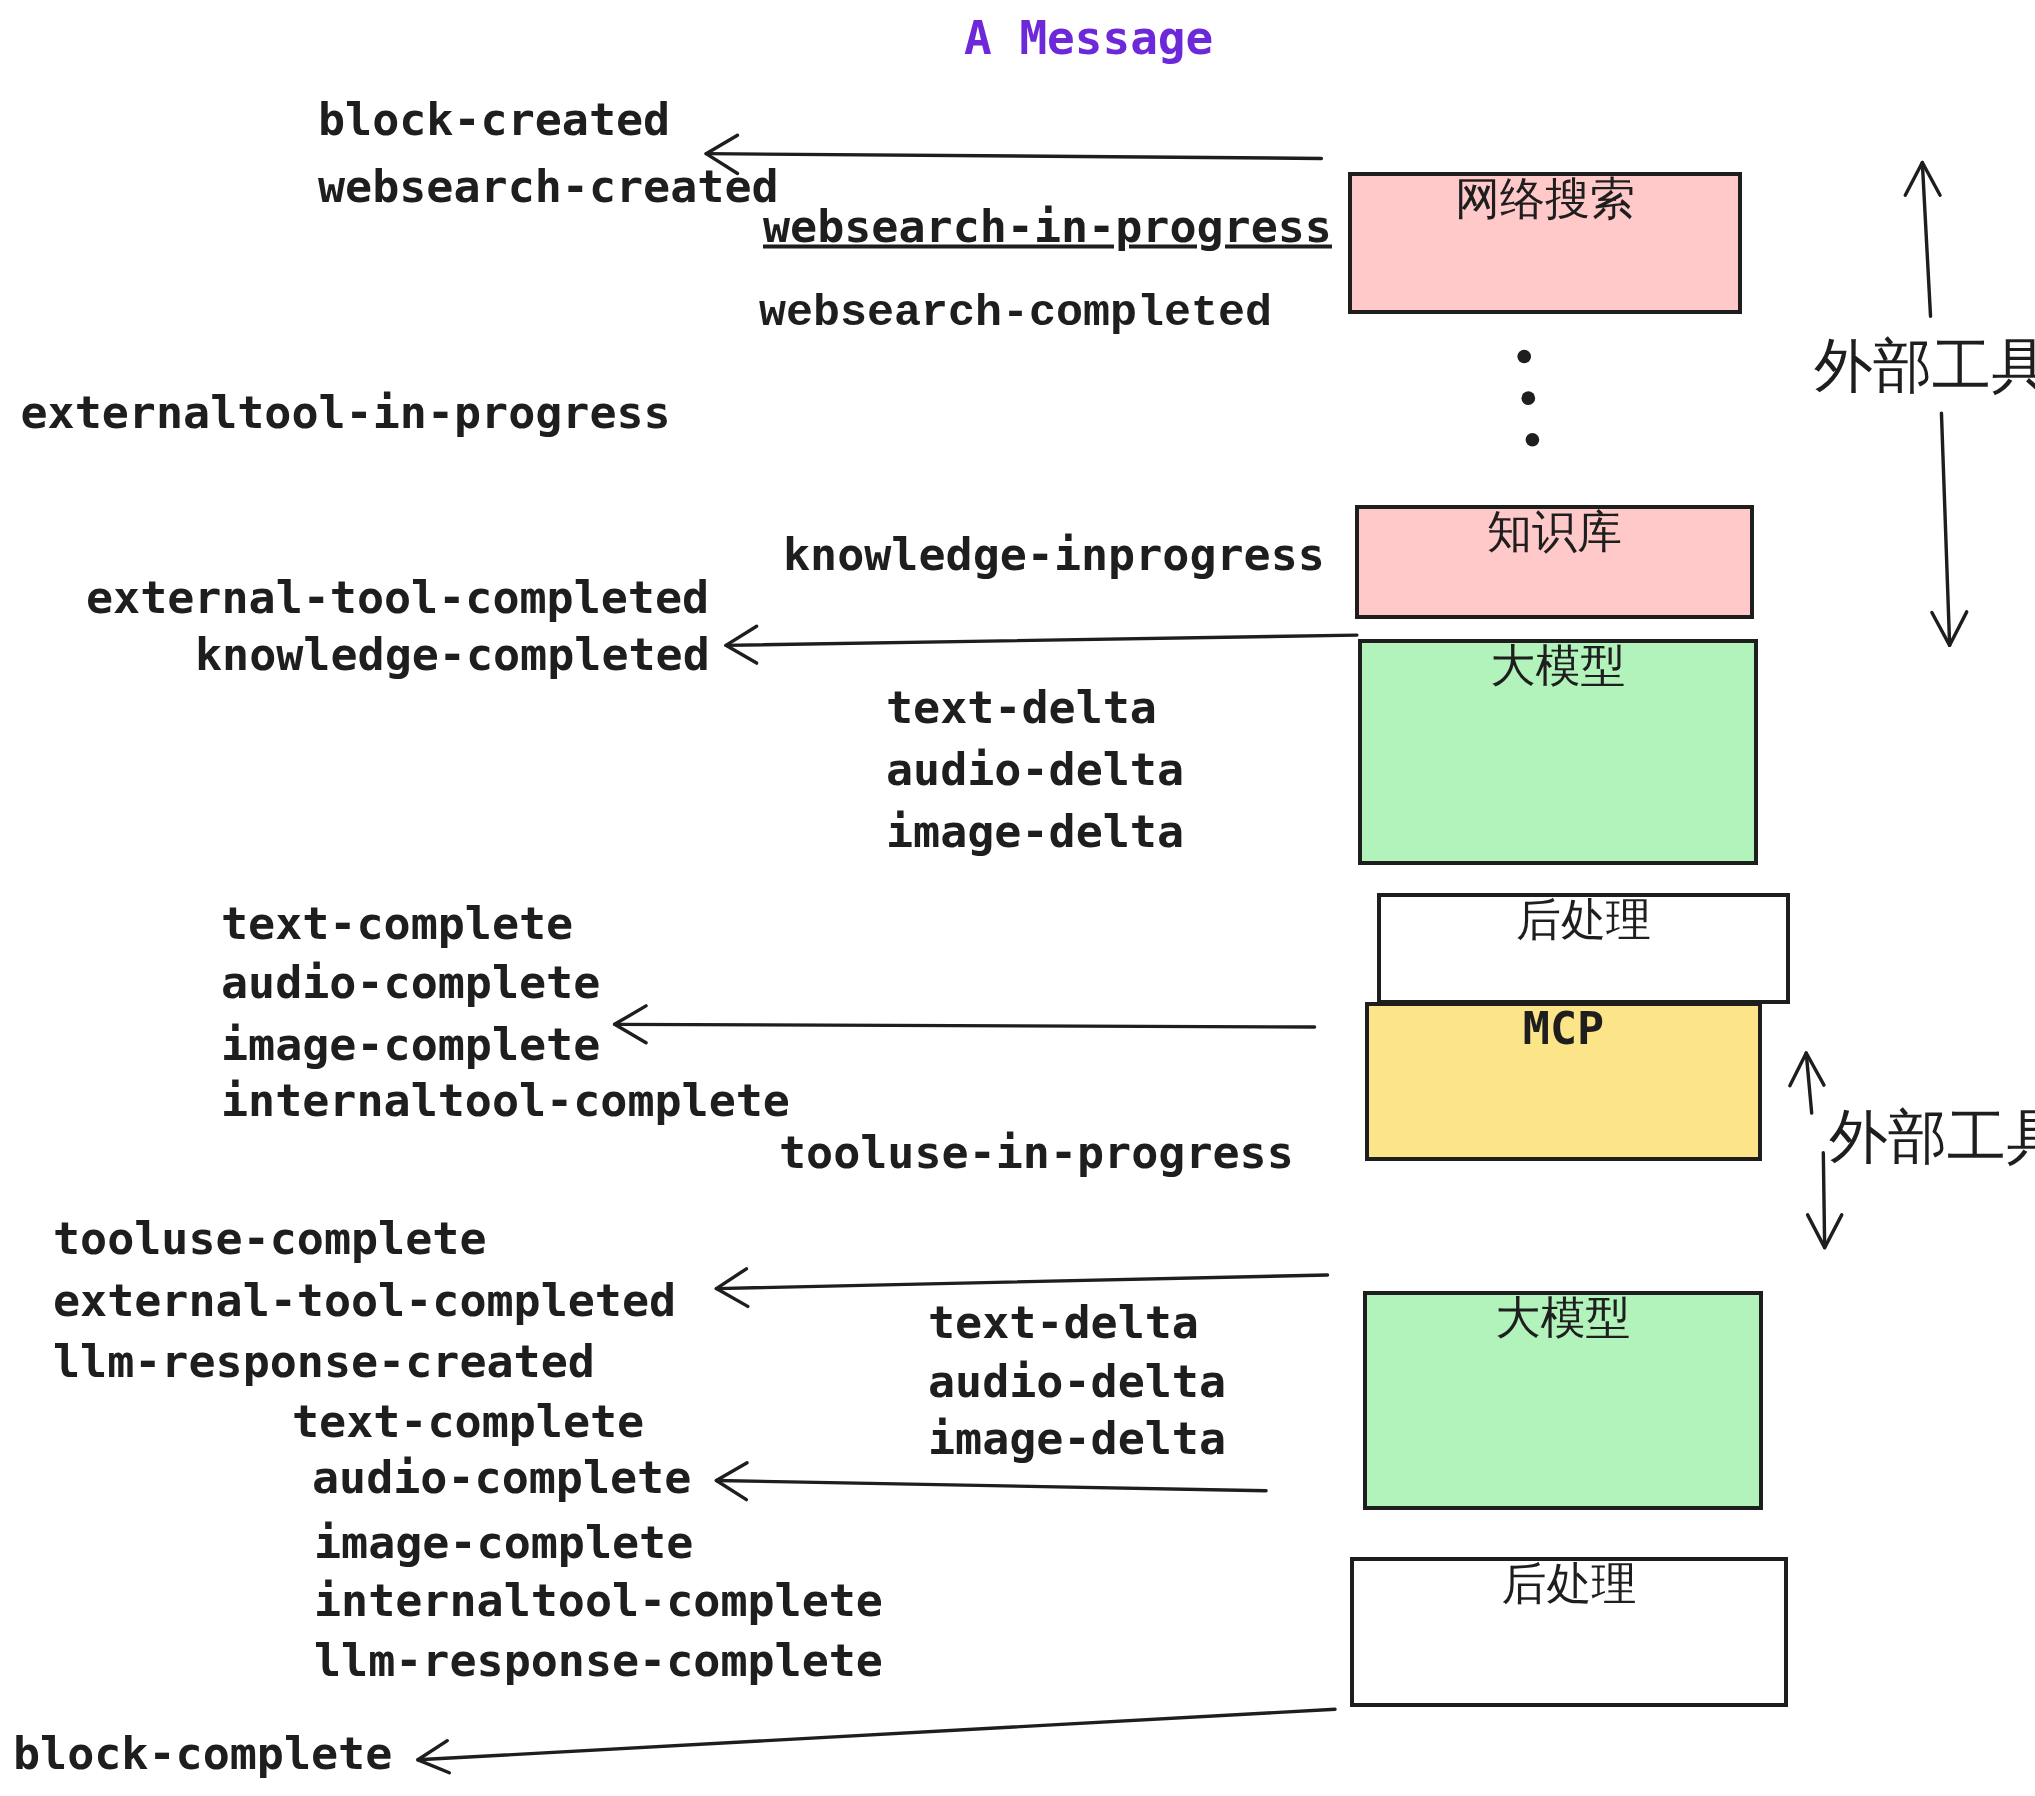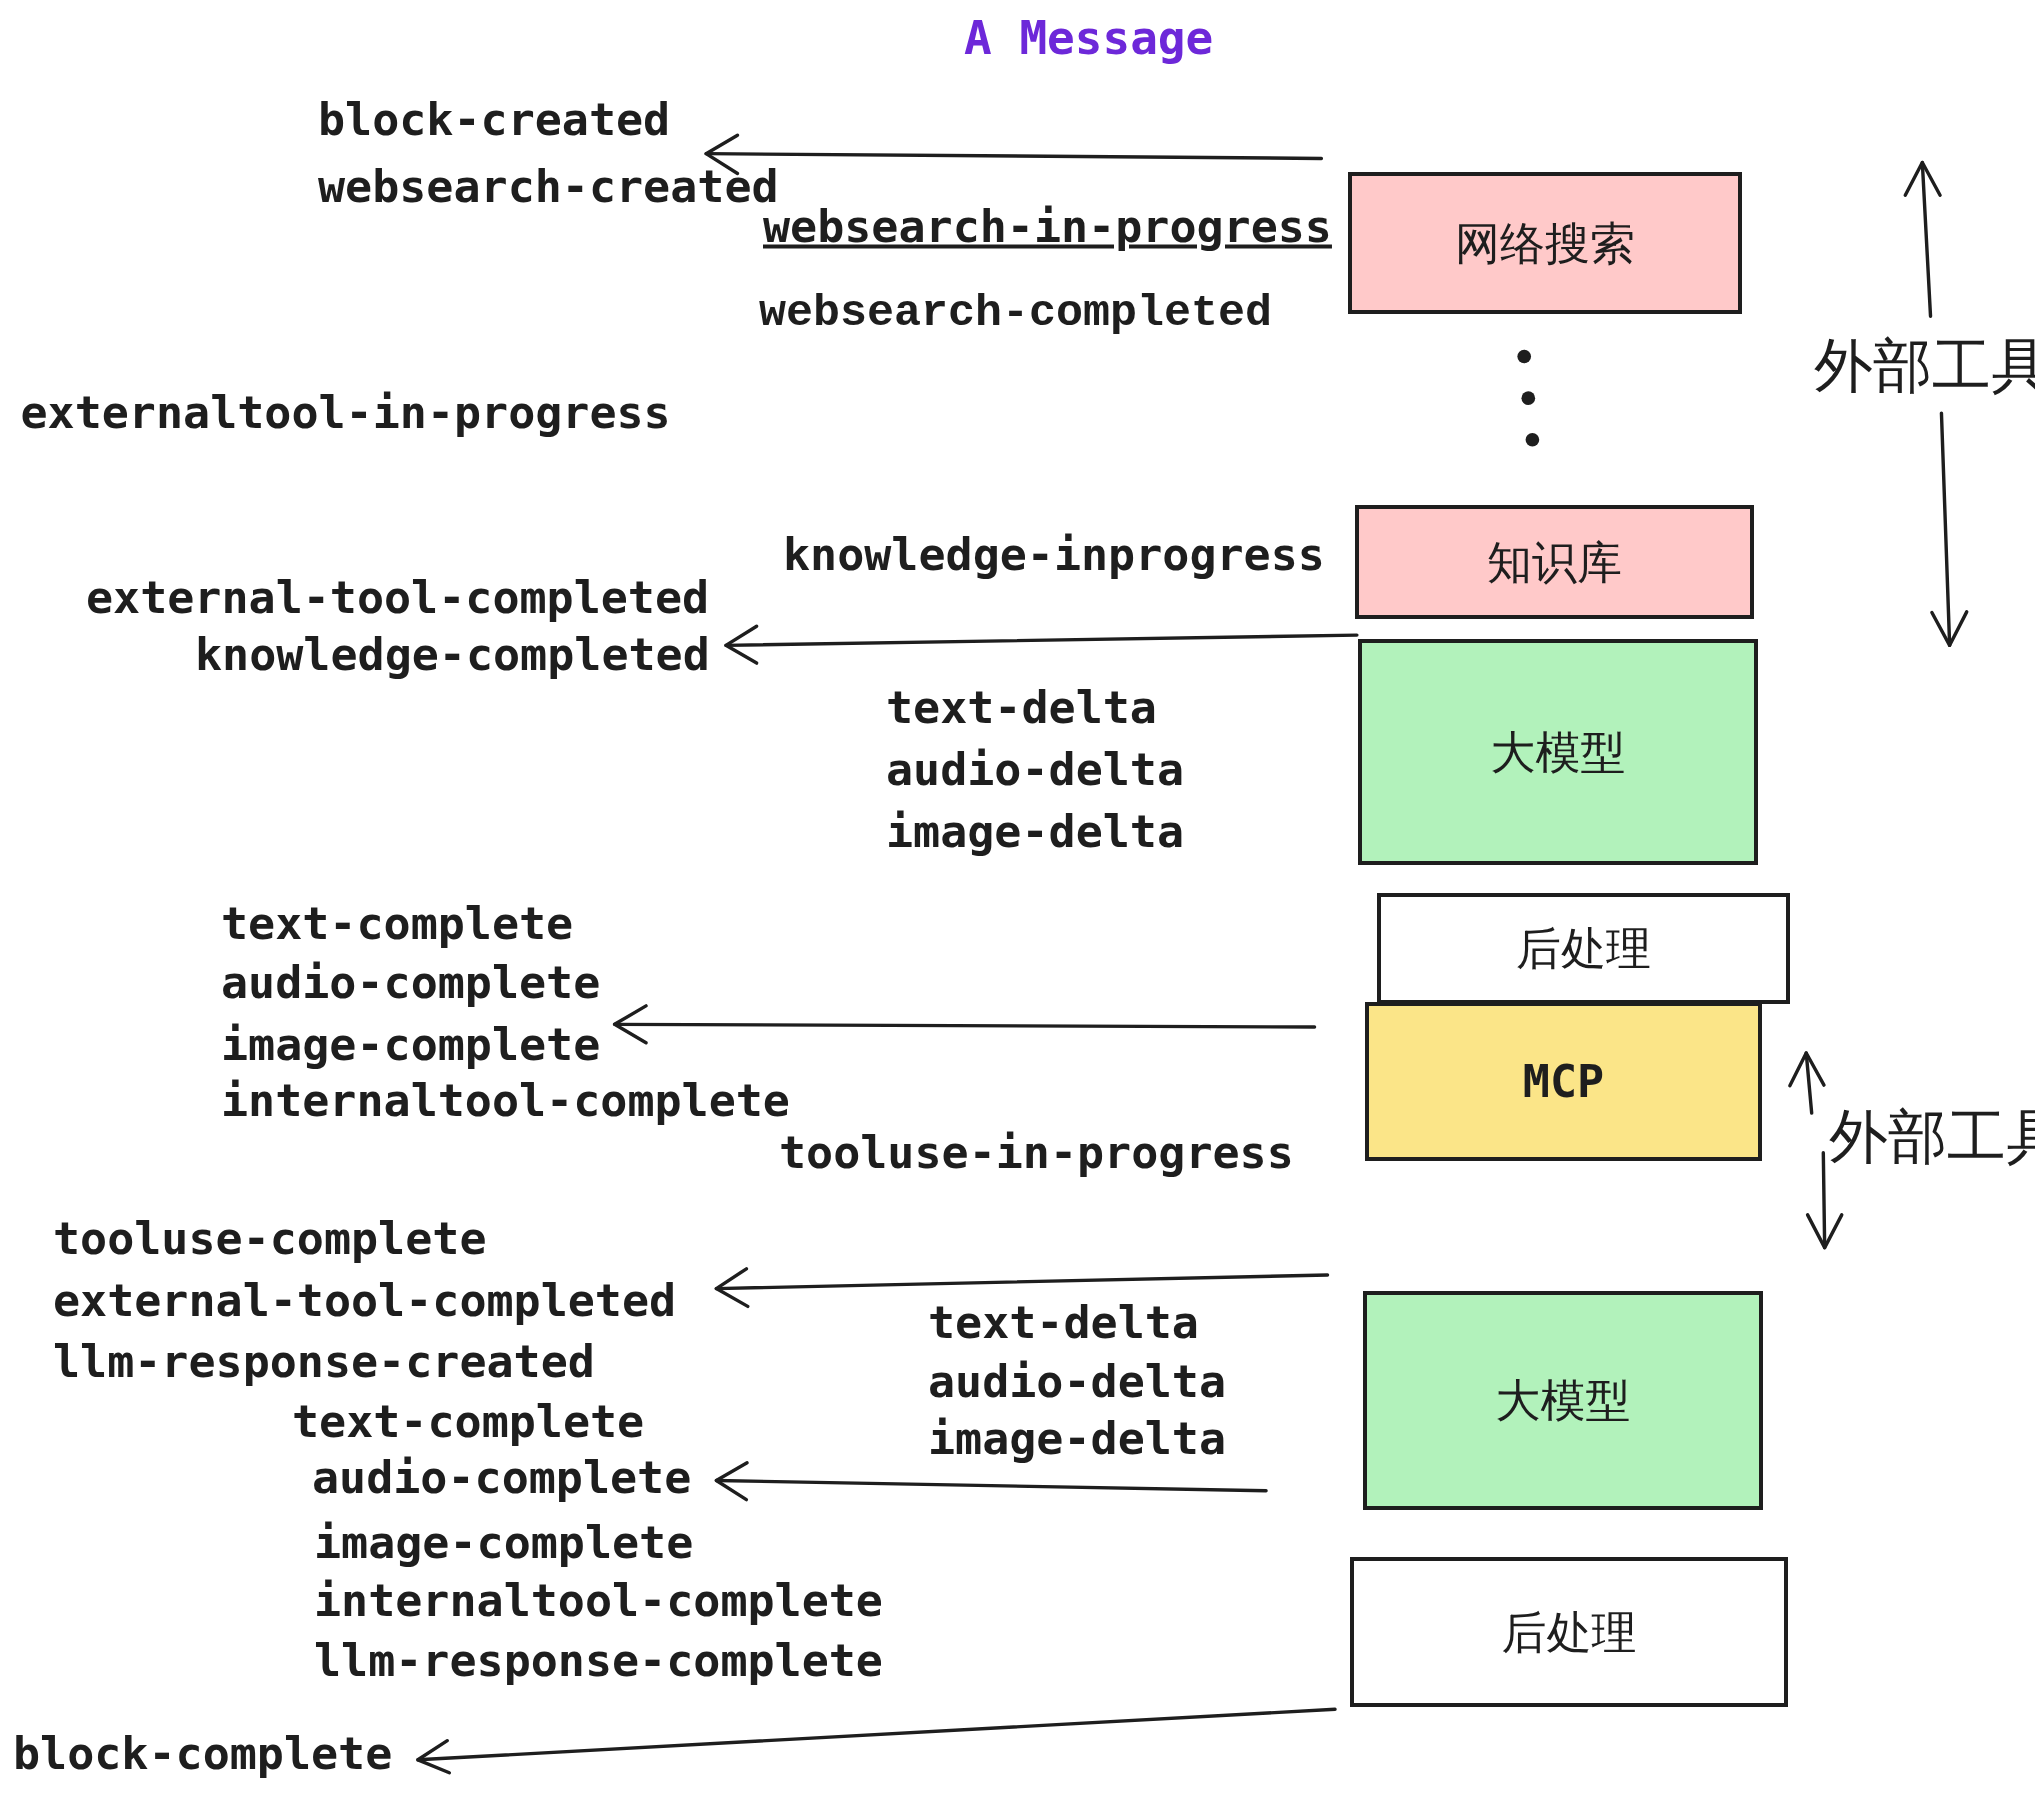--- a/index.html
+++ b/index.html
@@ -12,7 +12,7 @@
   .title{position:absolute;font-family:"DejaVu Sans Mono","Liberation Mono",monospace;
        font-size:46px;font-weight:700;color:#6d28d9;white-space:nowrap;line-height:1;}
   .box{position:absolute;box-sizing:border-box;border:4.1px solid #1e1e1e;
-       display:flex;align-items:center;justify-content:center;
+       display:flex;justify-content:center;
        font-size:45px;color:#1e1e1e;font-family:"DejaVu Sans","Liberation Sans",sans-serif;
        line-height:1;}
   .box.mono{font-family:"DejaVu Sans Mono","Liberation Mono",monospace;font-weight:700;}

